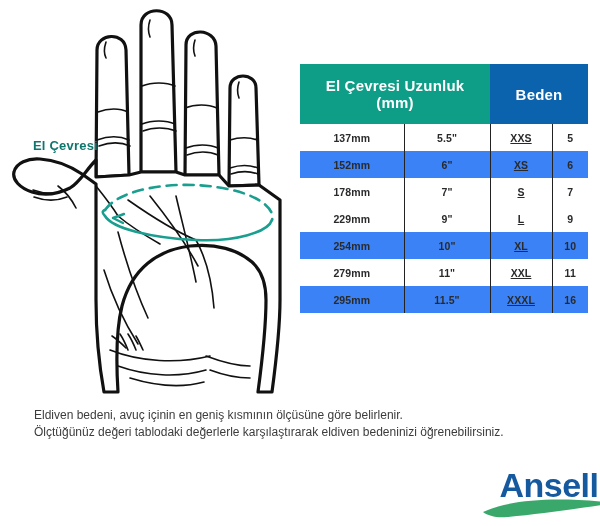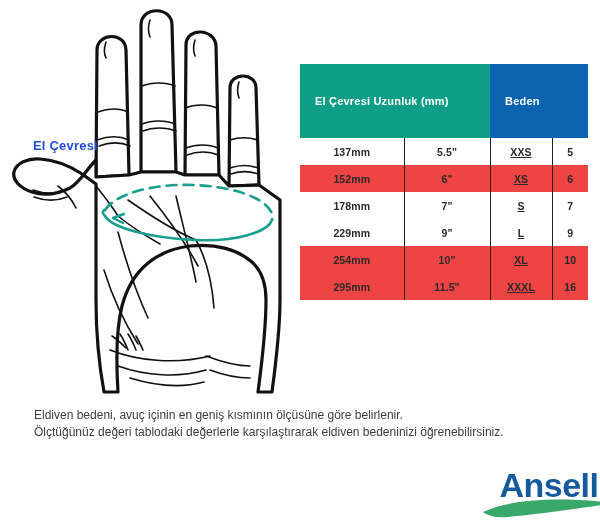--- a/index.html
+++ b/index.html
@@ -48,12 +48,12 @@
   }
   #size-table th {
     height: 44px;
-    font-size: 11px;
+    font-size: 15px;
     font-weight: bold;
     color: #ffffff;
     letter-spacing: 0.2px;
-    padding: 15px;
-    text-align: left;
+    padding: 8px;
+    text-align: center;
     vertical-align: middle;
   }
   th.header-circumference {

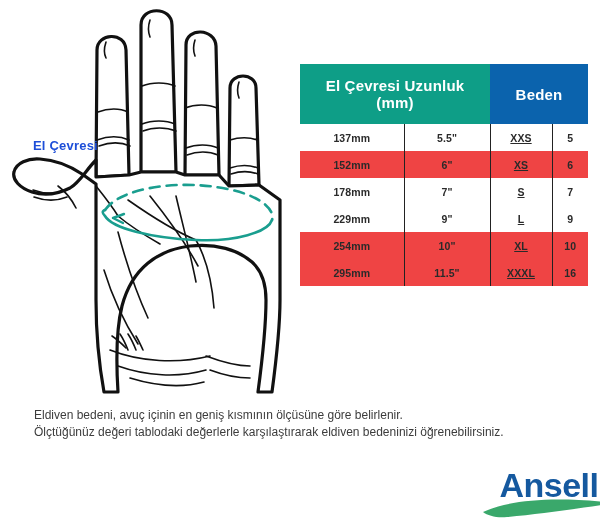--- a/index.html
+++ b/index.html
@@ -32,7 +32,7 @@
     top: 138px;
     font-size: 13px;
     font-weight: bold;
-    color: #1d4ed8;
+    color: #0f766e;
     letter-spacing: 0.2px;
     white-space: nowrap;
   }

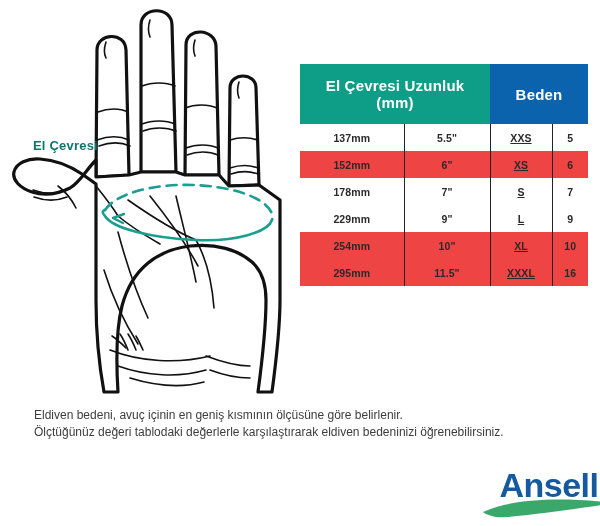--- a/index.html
+++ b/index.html
@@ -73,7 +73,7 @@
     letter-spacing: 0.1px;
   }
   #size-table tbody tr.row-odd td { background: #ffffff; }
-  #size-table tbody tr.row-even td { background: #ef4444; }
+  #size-table tbody tr.row-even td { background: #3b82f6; }
 
   
   #size-table tbody td.col-mm   { border-right: 1.2px solid #222; width: 104px; }

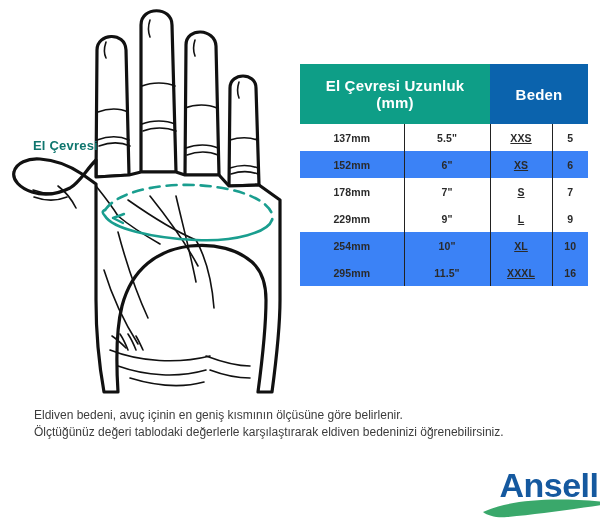--- a/index.html
+++ b/index.html
@@ -264,6 +264,12 @@
       <td class="col-alpha">XL</td>
       <td class="col-num">10</td>
     </tr>
+    <tr class="row-odd">
+      <td class="col-mm">279mm</td>
+      <td class="col-inch">11"</td>
+      <td class="col-alpha">XXL</td>
+      <td class="col-num">11</td>
+    </tr>
     <tr class="row-even">
       <td class="col-mm">295mm</td>
       <td class="col-inch">11.5"</td>

